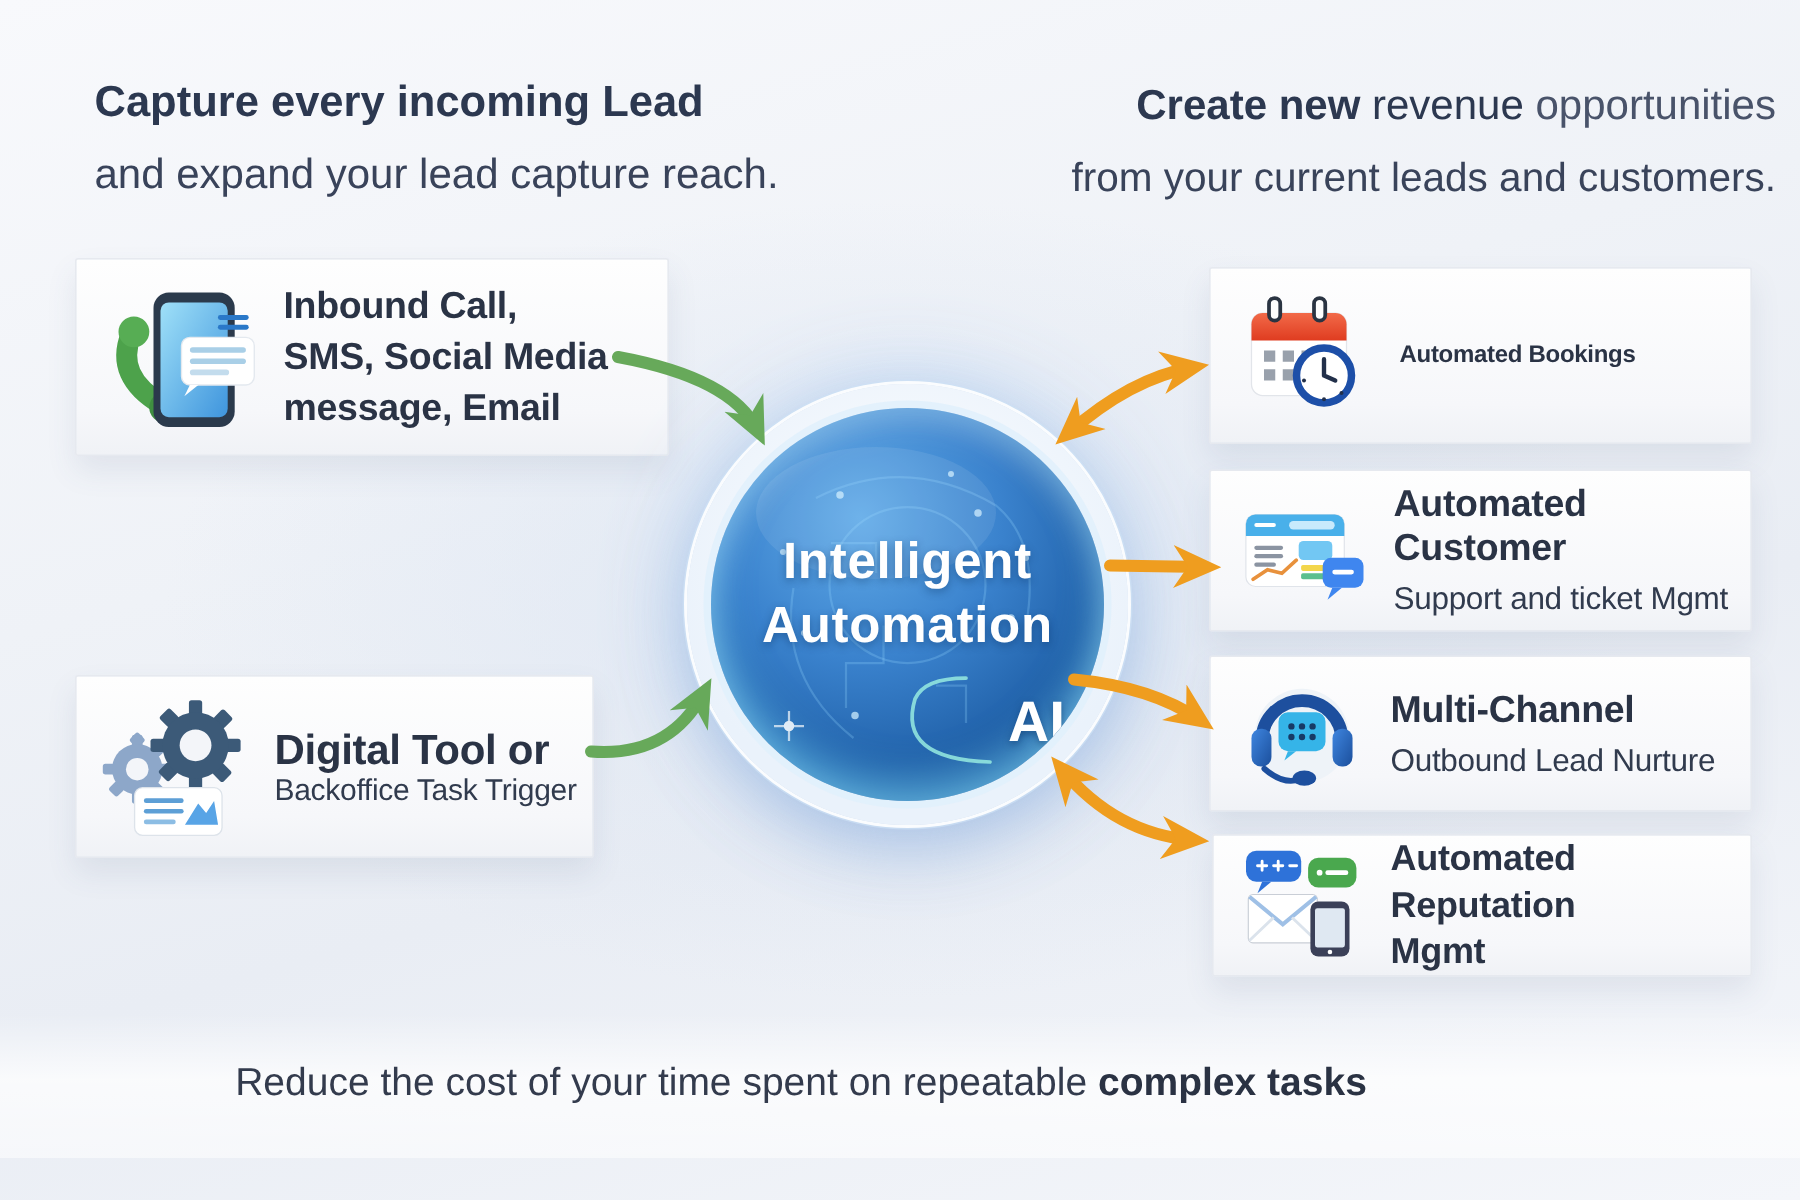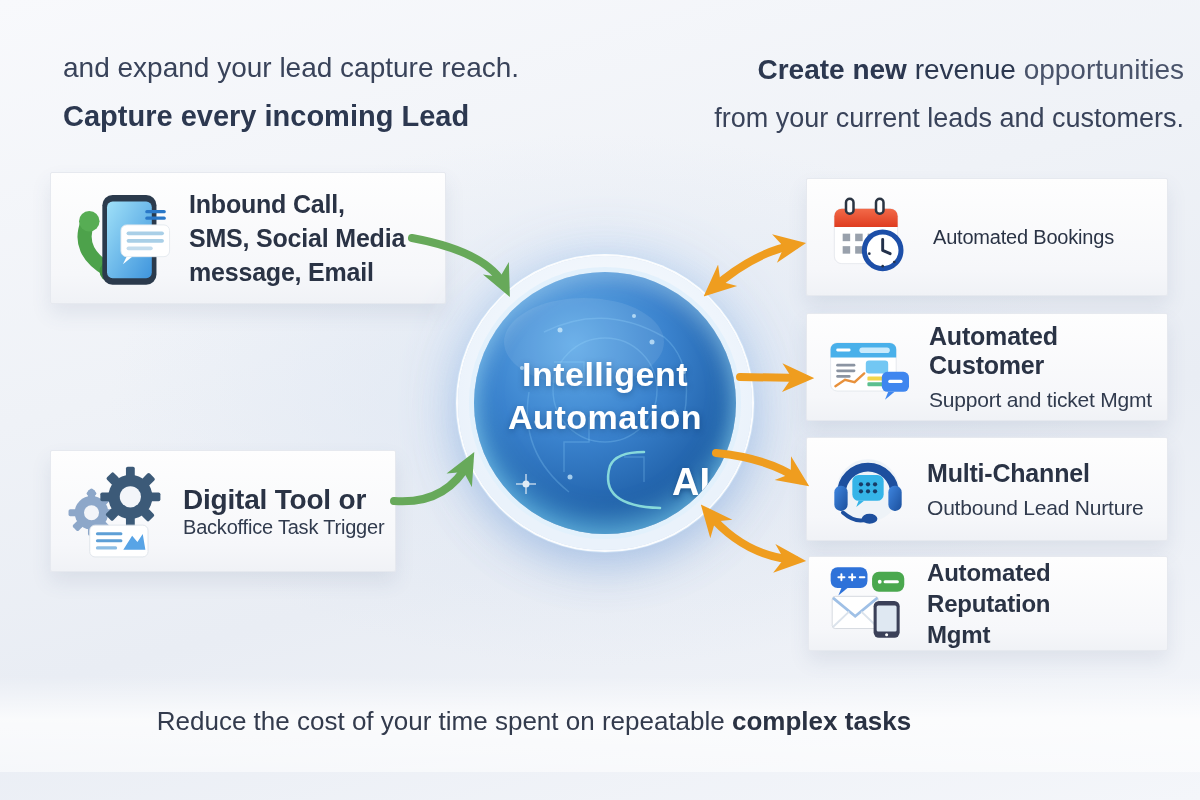--- a/index.html
+++ b/index.html
@@ -65,8 +65,8 @@
 <div class="stage">
 
   <div class="heading heading-left">
+    <div class="h-line hb">Capture every incoming Lead</div>
     <div class="h-line h-line2">and expand your lead capture reach.</div>
-    <div class="h-line hb">Capture every incoming Lead</div>
   </div>
   <div class="heading heading-right">
     <div class="h-line"><span class="hb">Create new</span><span> revenue </span><span class="hl">opportunities</span></div>

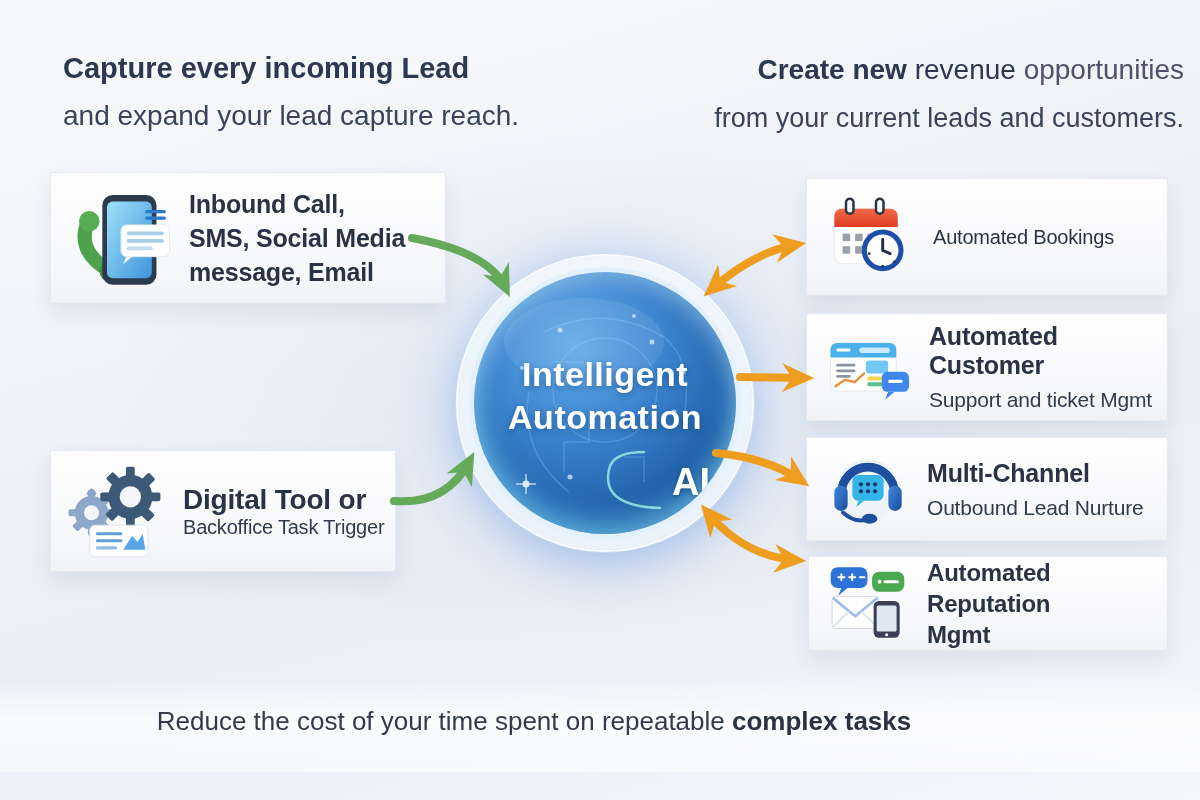--- a/index.html
+++ b/index.html
@@ -29,7 +29,7 @@
   .t-src1{font-size:25px;line-height:34px;font-weight:bold;color:#2a3345;}
   .t-src2-l1{font-size:28px;font-weight:bold;color:#2a3345;}
   .t-src2-l2{font-size:20px;color:#313b4e;}
-  .t-resA{font-size:20px;line-height:38px;font-weight:normal;color:#2a3345;}
+  .t-resA{font-size:16px;line-height:38px;font-weight:bold;color:#2a3345;}
   .t-resB-l1{font-size:25px;font-weight:bold;color:#2a3345;margin-bottom:8px;}
   .t-resB-l2{font-size:21px;color:#313b4e;}
   .t-resD{font-size:24px;line-height:31px;font-weight:bold;color:#2a3345;}

